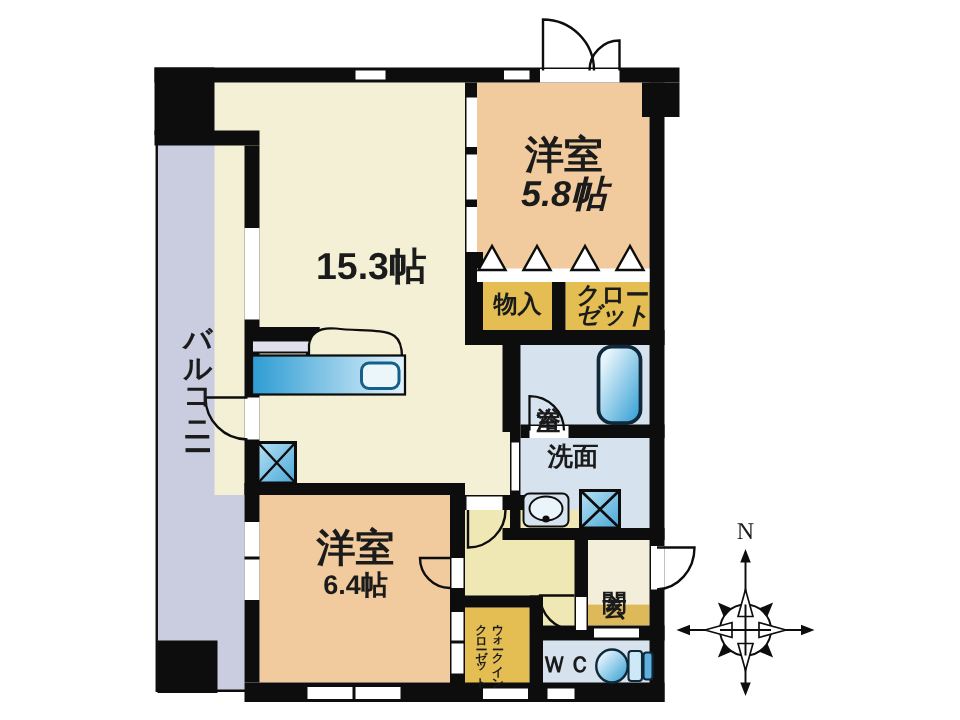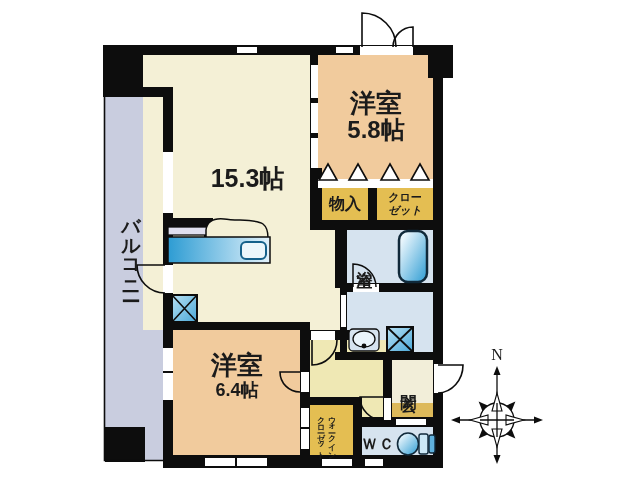--- a/index.html
+++ b/index.html
@@ -183,7 +183,7 @@
   <div class="lbl" style="left:180px;top:165px;width:135px;font-size:25px;">15.3帖</div>
 
   <div class="lbl" style="left:320px;top:89px;width:112px;font-size:26px;">洋室</div>
-  <div class="lbl" style="left:320px;top:117px;width:112px;font-size:24px;">5.8帖</div>
+  <div class="lbl" style="left:320px;top:117px;width:112px;font-size:24px;font-style:italic;">5.8帖</div>
 
   <div class="lbl" style="left:175px;top:351px;width:124px;font-size:26px;">洋室</div>
   <div class="lbl" style="left:175px;top:381px;width:124px;font-size:18px;">6.4帖</div>

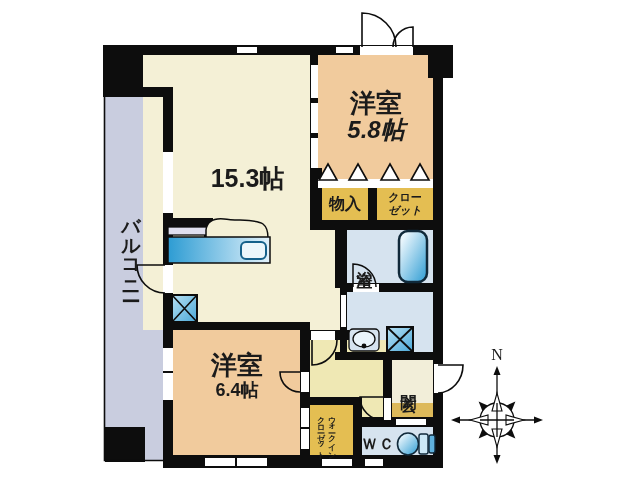--- a/index.html
+++ b/index.html
@@ -192,7 +192,7 @@
 
   <div class="lbl" style="left:322px;top:195px;width:46px;font-size:16px;">物入</div>
 
-  <div class="lbl" style="left:377px;top:191px;width:56px;font-size:11px;line-height:13px;font-weight:600;">
+  <div class="lbl" style="left:377px;top:191px;width:56px;font-size:16px;line-height:13px;font-weight:600;text-align:right;">
     <span style="display:block;">クロー</span>
     <span style="display:block;font-style:italic;">ゼット</span>
   </div>

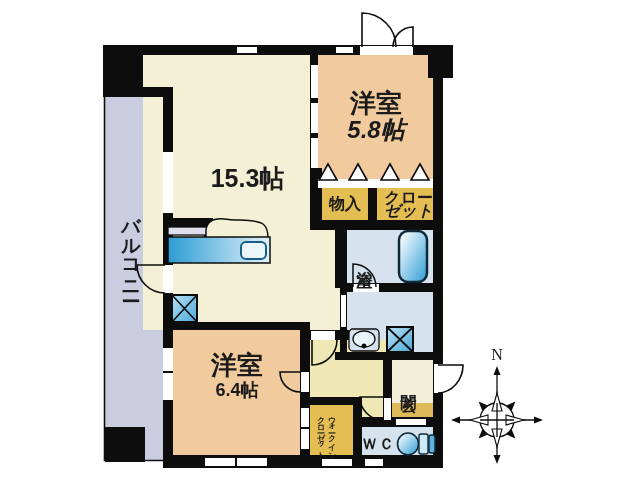--- a/index.html
+++ b/index.html
@@ -199,6 +199,7 @@
 
   <div class="lbl vert" style="left:356px;top:234px;height:48px;font-size:16px;font-weight:600;">浴室</div>
 
+  <div class="lbl" style="left:347px;top:296px;width:70px;font-size:17px;font-weight:600;">洗面</div>
 
   <div class="lbl vert" style="left:400px;top:361px;height:42px;font-size:16px;font-weight:600;">玄関</div>
 

